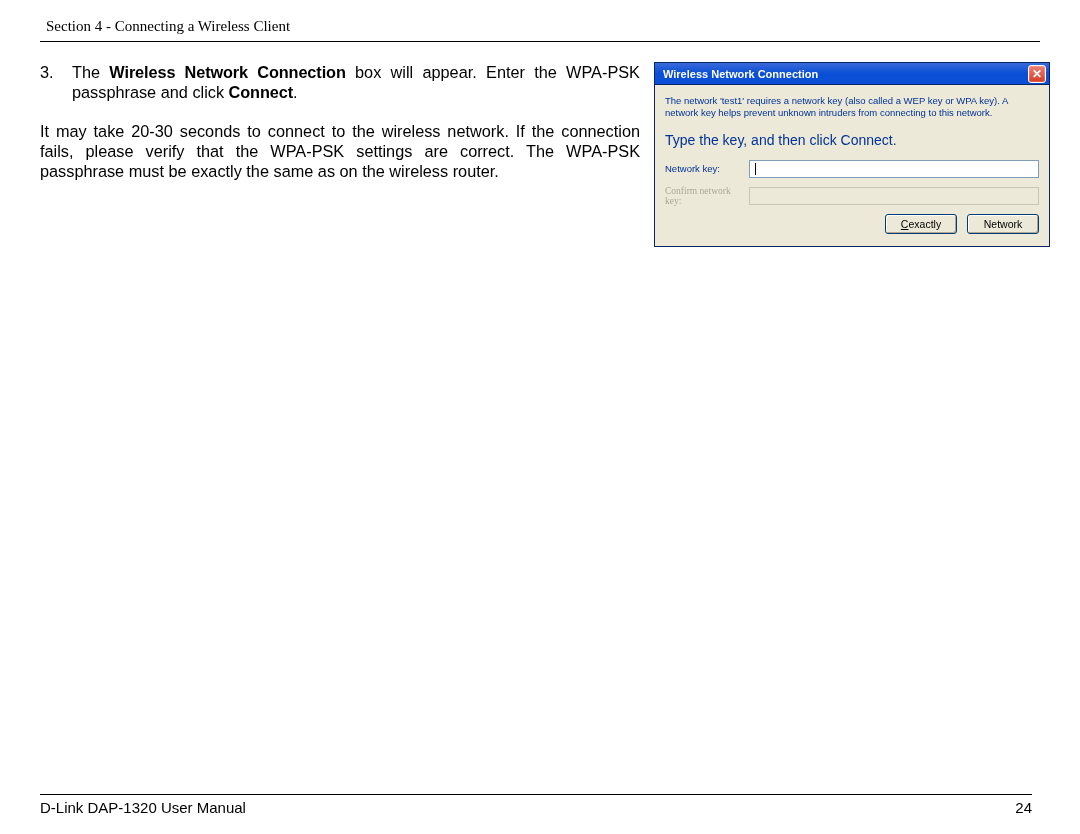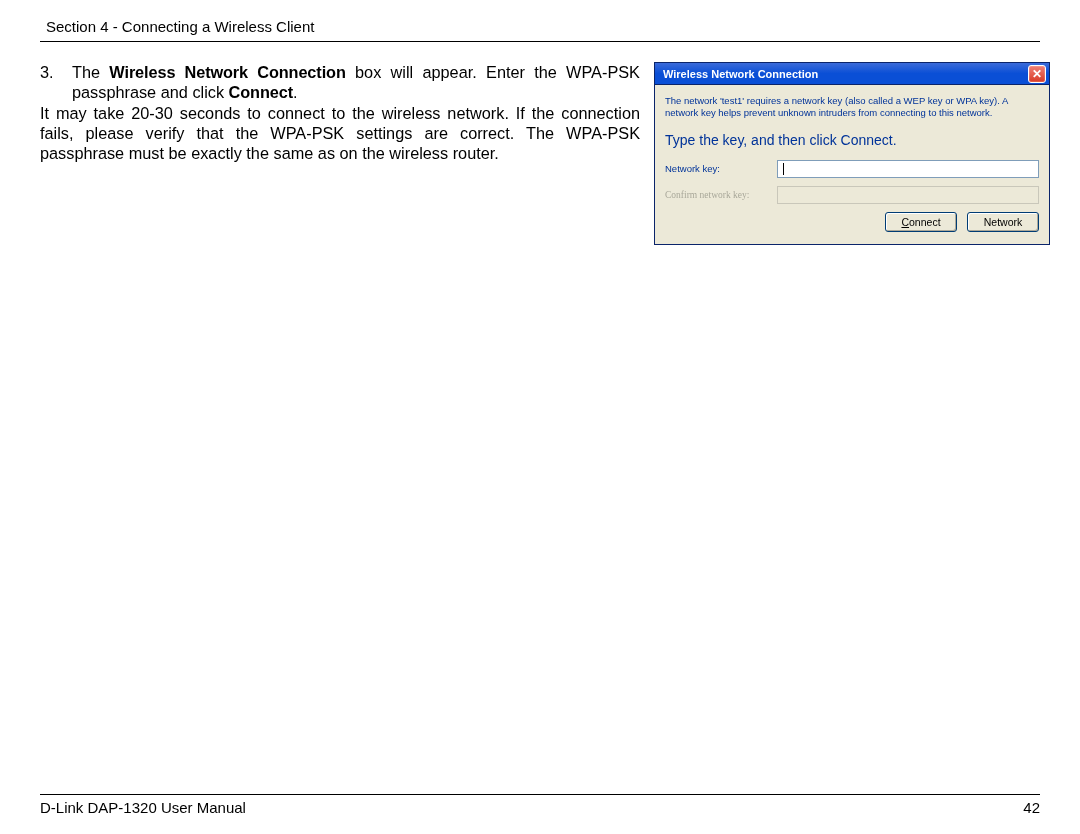--- a/index.html
+++ b/index.html
@@ -5,7 +5,7 @@
   * { box-sizing: border-box; margin: 0; padding: 0; }
   html, body { width: 1080px; height: 834px; background: #fff; font-family: "Segoe UI", Arial, sans-serif; color: #000; }
   .page { width: 1080px; height: 834px; position: relative; padding: 18px 40px 0 40px; }
-  .header-line { font-size: 15px; color: #000; font-family: Liberation Sans, sans-serif; padding: 0 0 6px 6px; }
+  .header-line { font-size: 15px; color: #000; font-family: Liberation Serif, serif; padding: 0 0 6px 6px; }
   .hr-top { border: none; border-top: 1.5px solid #000; margin-bottom: 20px; }
   .content-row { display: flex; gap: 14px; align-items: flex-start; }
   .text-col { flex: 0 0 600px; font-size: 16.3px; line-height: 1.25; font-family: "Segoe UI", "Myriad Pro", Arial, sans-serif; }

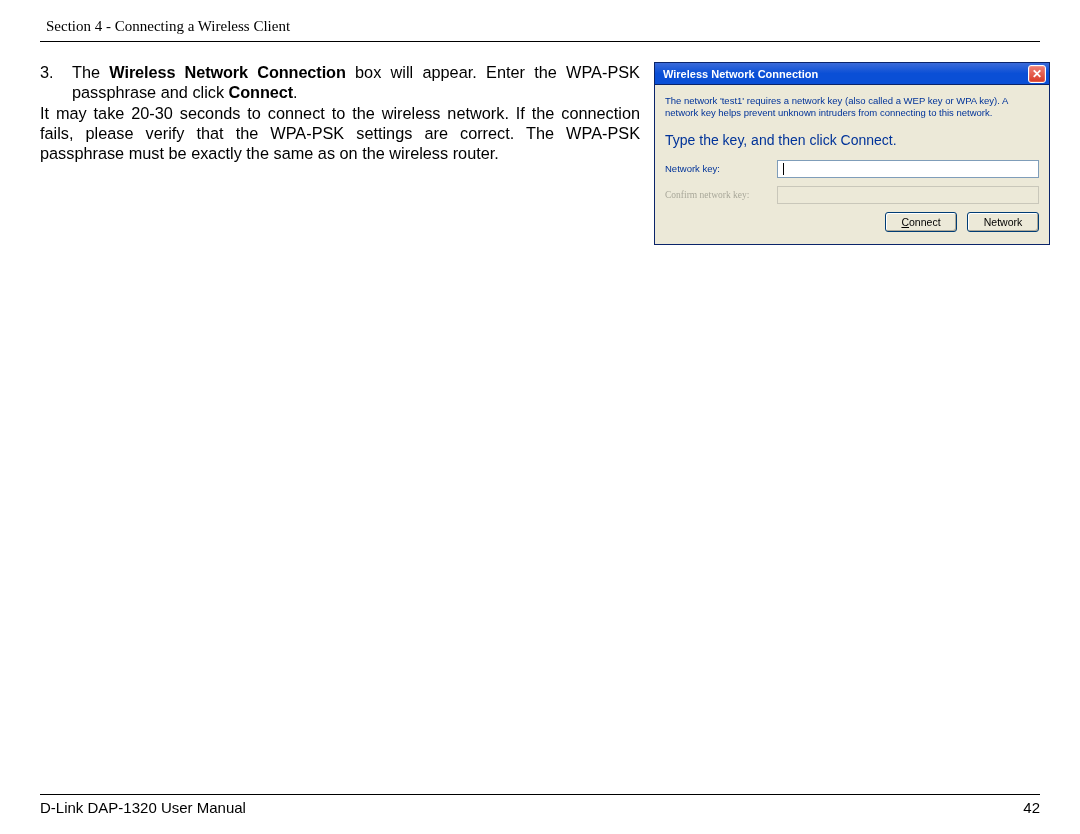--- a/index.html
+++ b/index.html
@@ -13,7 +13,7 @@
   .step-num { flex: 0 0 24px; }
   .step-body { flex: 1; }
   .step-body .bold { font-weight: 700; letter-spacing: -0.1px; }
-  .para2 { text-align: justify; text-justify: inter-word; }
+  .para2 { margin-top: 18px; text-align: justify; text-justify: inter-word; }
   .dialog-col { flex: 1; }
   .dialog {
     width: 396px; border: 1px solid #0a246a; background: #ece9d8;

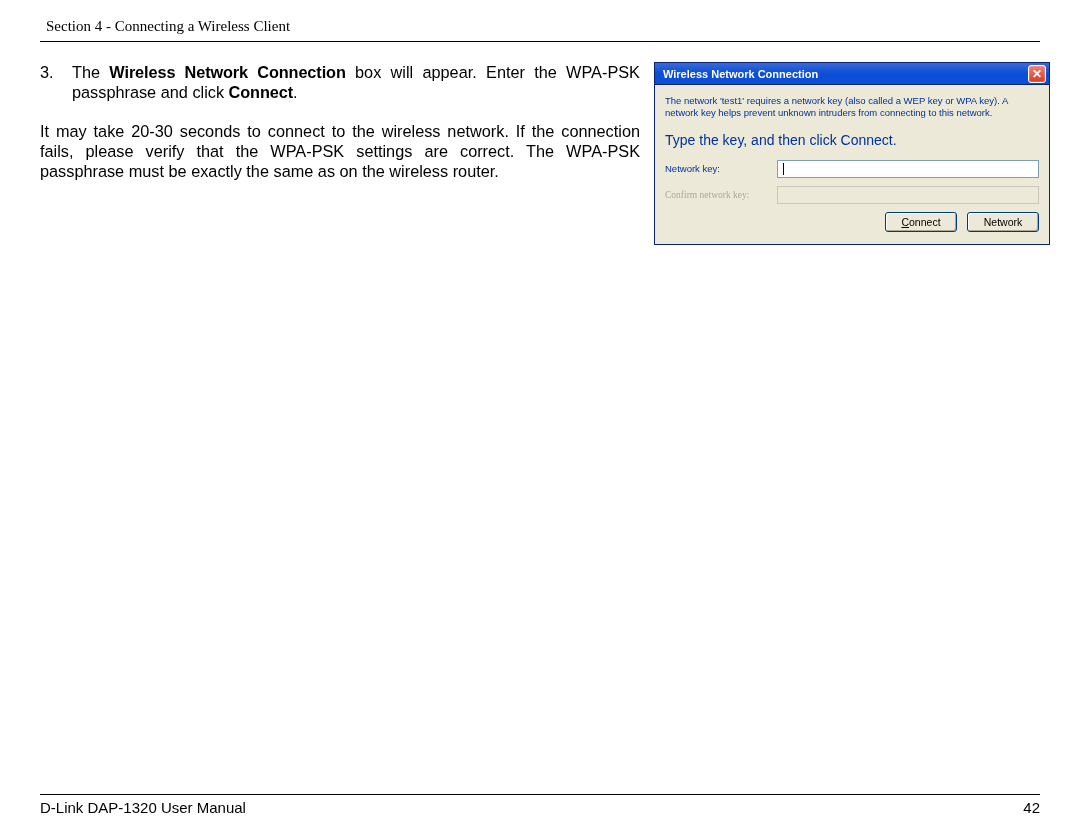--- a/index.html
+++ b/index.html
@@ -34,7 +34,7 @@
   .intro { color: #003399; font-size: 9.5px; line-height: 1.3; margin-bottom: 12px; }
   .instr { color: #003399; font-size: 14px; margin-bottom: 12px; }
   .field-row { display: flex; align-items: center; margin-bottom: 8px; }
-  .field-label { width: 112px; color: #003399; font-size: 9.5px; }
+  .field-label { width: 84px; color: #003399; font-size: 9.5px; }
   .field-label.disabled { color: #a9a89a; font-family: Liberation Serif, serif; }
   .field-input {
     flex: 1; height: 18px; border: 1px solid #7f9db9; background: #fff;

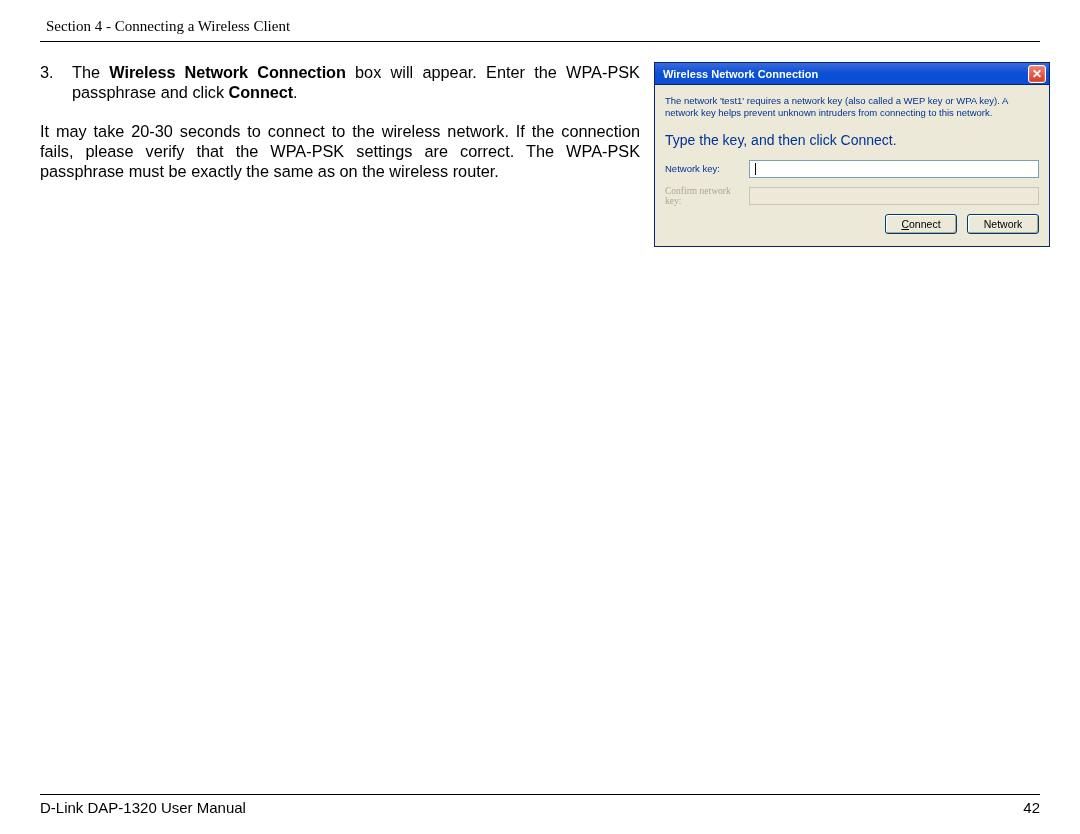--- a/index.html
+++ b/index.html
@@ -98,7 +98,7 @@
 
           <div class="btn-row">
             <div class="winbtn">
-              <span><span class="u">C</span><span>onnect</span></span>
+              <span><span class="u">C</span><span>exactly</span></span>
             </div>
             <div class="winbtn">
               <span>Network</span>

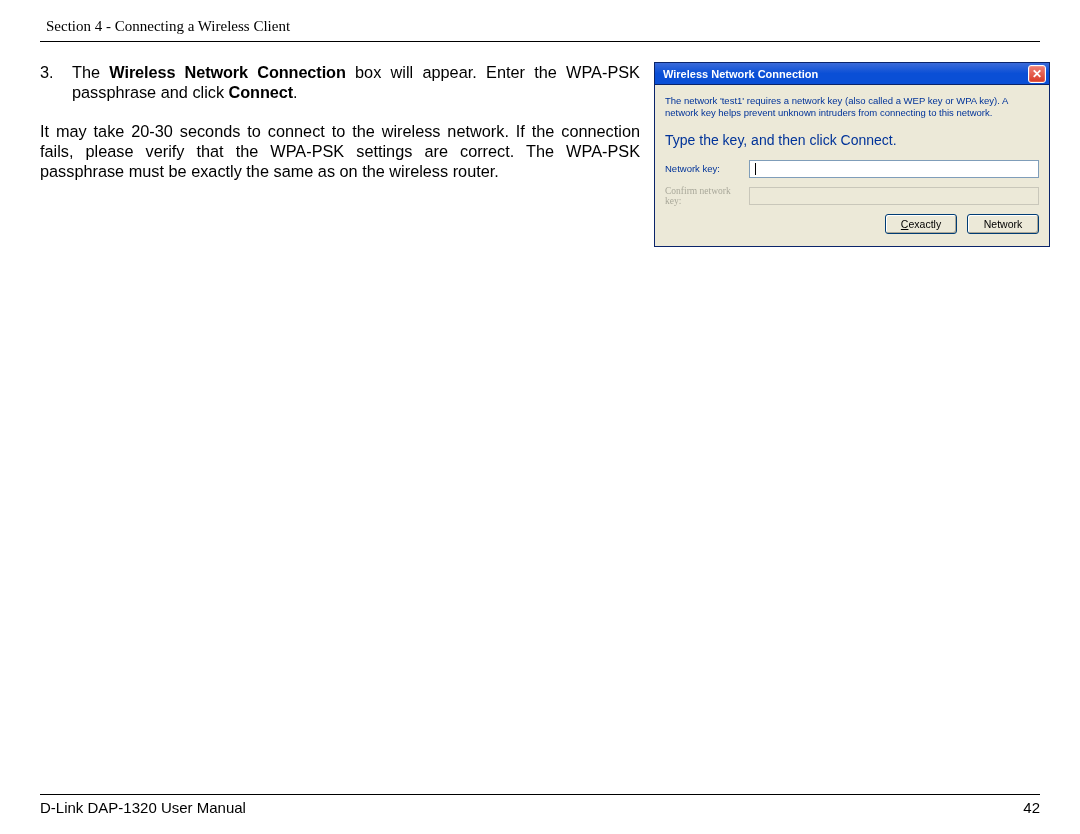--- a/index.html
+++ b/index.html
@@ -51,7 +51,7 @@
   }
   .winbtn .u { text-decoration: underline; }
   .footer {
-    position: absolute; left: 40px; right: 40px; bottom: 18px;
+    position: absolute; left: 40px; right: 48px; bottom: 18px;
   }
   .hr-bottom { border: none; border-top: 1.5px solid #000; margin-bottom: 4px; }
   .footer-row { display: flex; justify-content: space-between; font-size: 15px; font-family: "Segoe UI","Myriad Pro",Arial,sans-serif; }

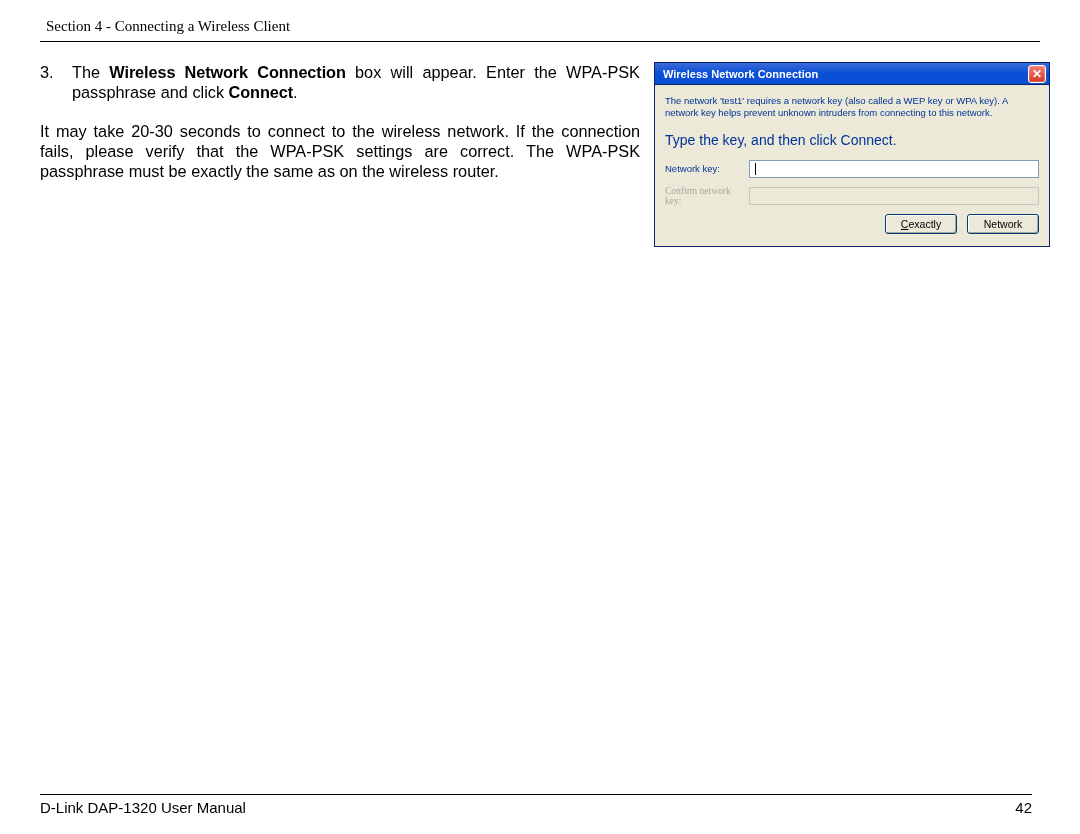--- a/index.html
+++ b/index.html
@@ -113,7 +113,7 @@
     <hr class="hr-bottom">
     <div class="footer-row">
       <span>D-Link DAP-1320 User Manual</span>
-      <span>42</span>
+      <span>24</span>
     </div>
   </div>
 </div>

